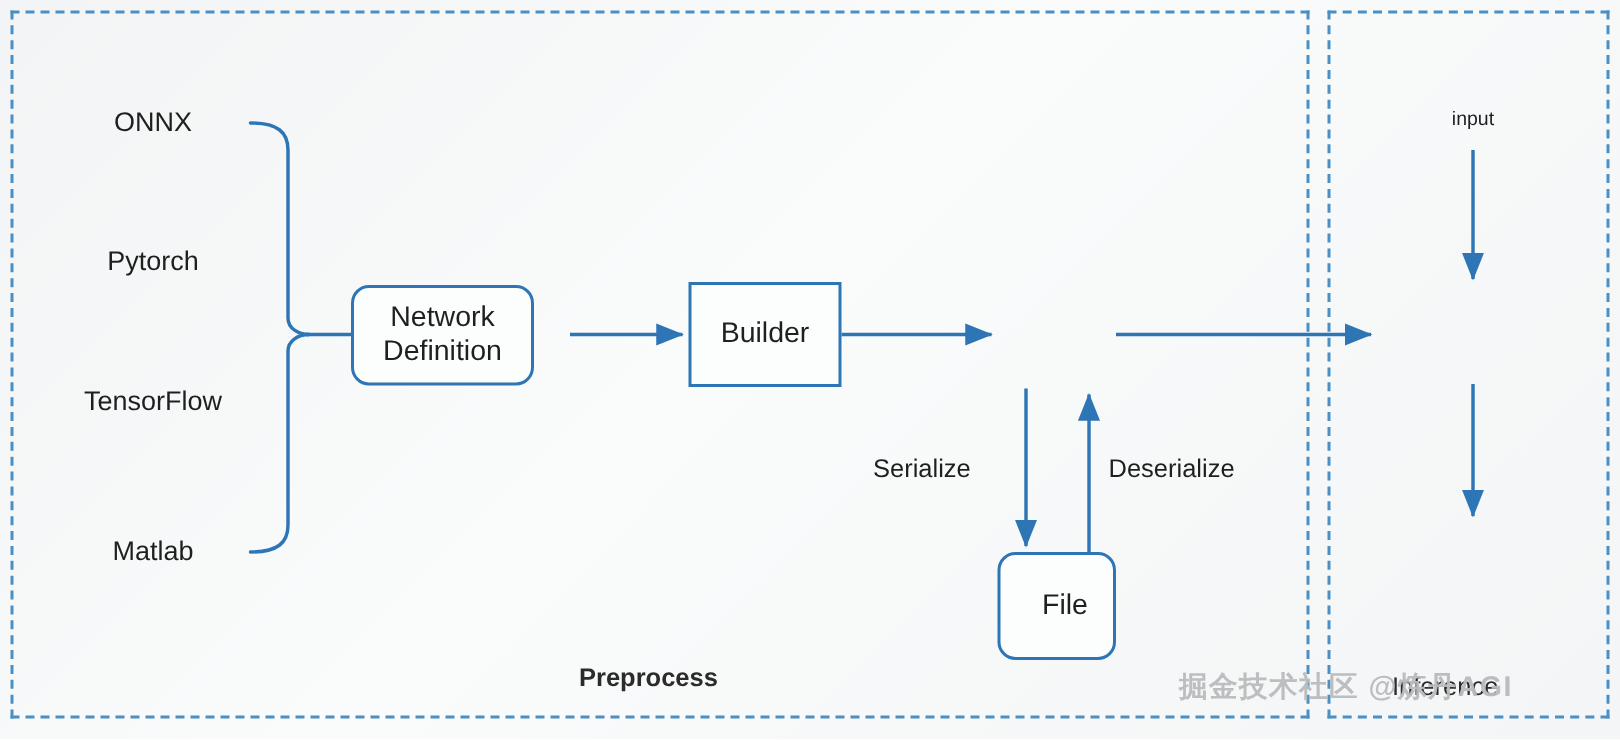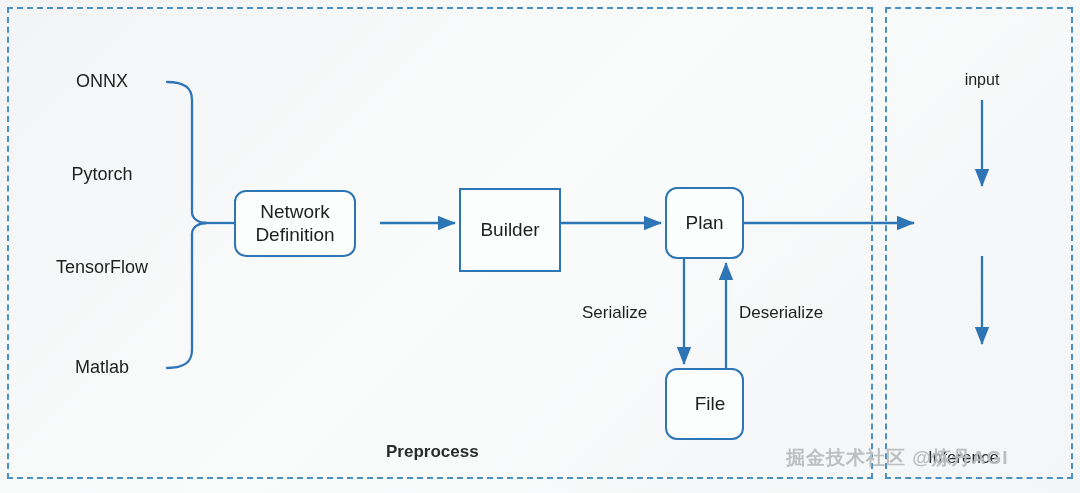--- a/index.html
+++ b/index.html
@@ -59,7 +59,7 @@
   .io-label {
     position: absolute;
     color: #1f1f1f;
-    font-size: 16px;
+    font-size: 13px;
     white-space: nowrap;
     text-align: center;
   }

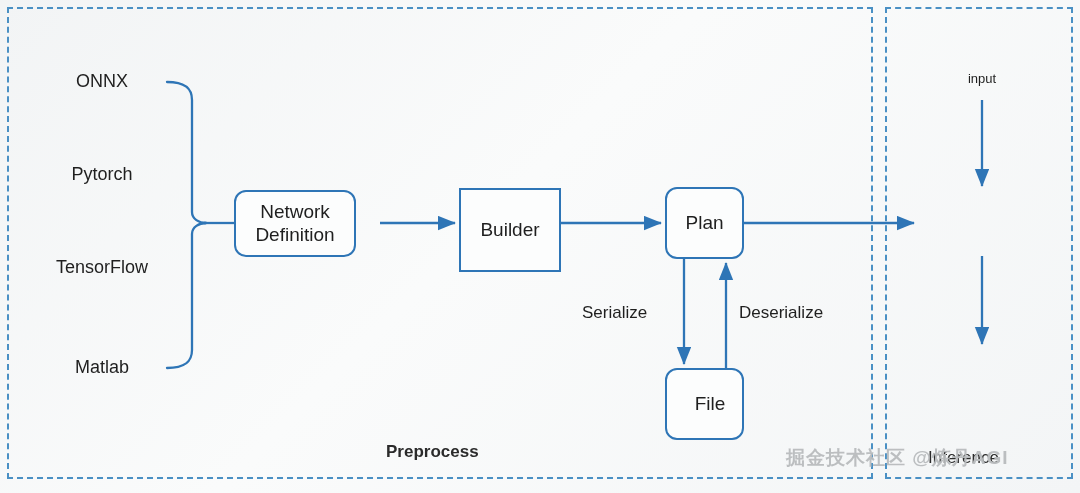--- a/index.html
+++ b/index.html
@@ -99,7 +99,7 @@
     </div>
   </div>
 
-  <div class="node sharp" style="left:459px; top:188px; width:102px; height:84px;">
+  <div class="node sharp" style="left:459px; top:188px; width:102px; height:70px;">
     <span>Builder</span>
   </div>
 

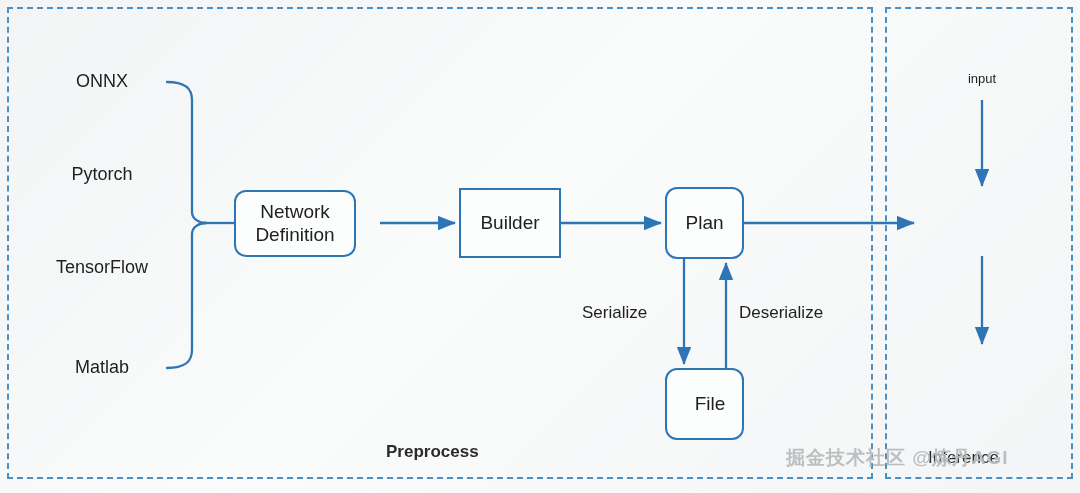--- a/index.html
+++ b/index.html
@@ -103,9 +103,6 @@
     <span>Builder</span>
   </div>
 
-  <div class="node rounded" style="left:665px; top:187px; width:79px; height:72px;">
-    <span>Plan</span>
-  </div>
 
   <div class="node rounded" style="left:665px; top:368px; width:79px; height:72px;padding-left:11px;">
     <span>File</span>

